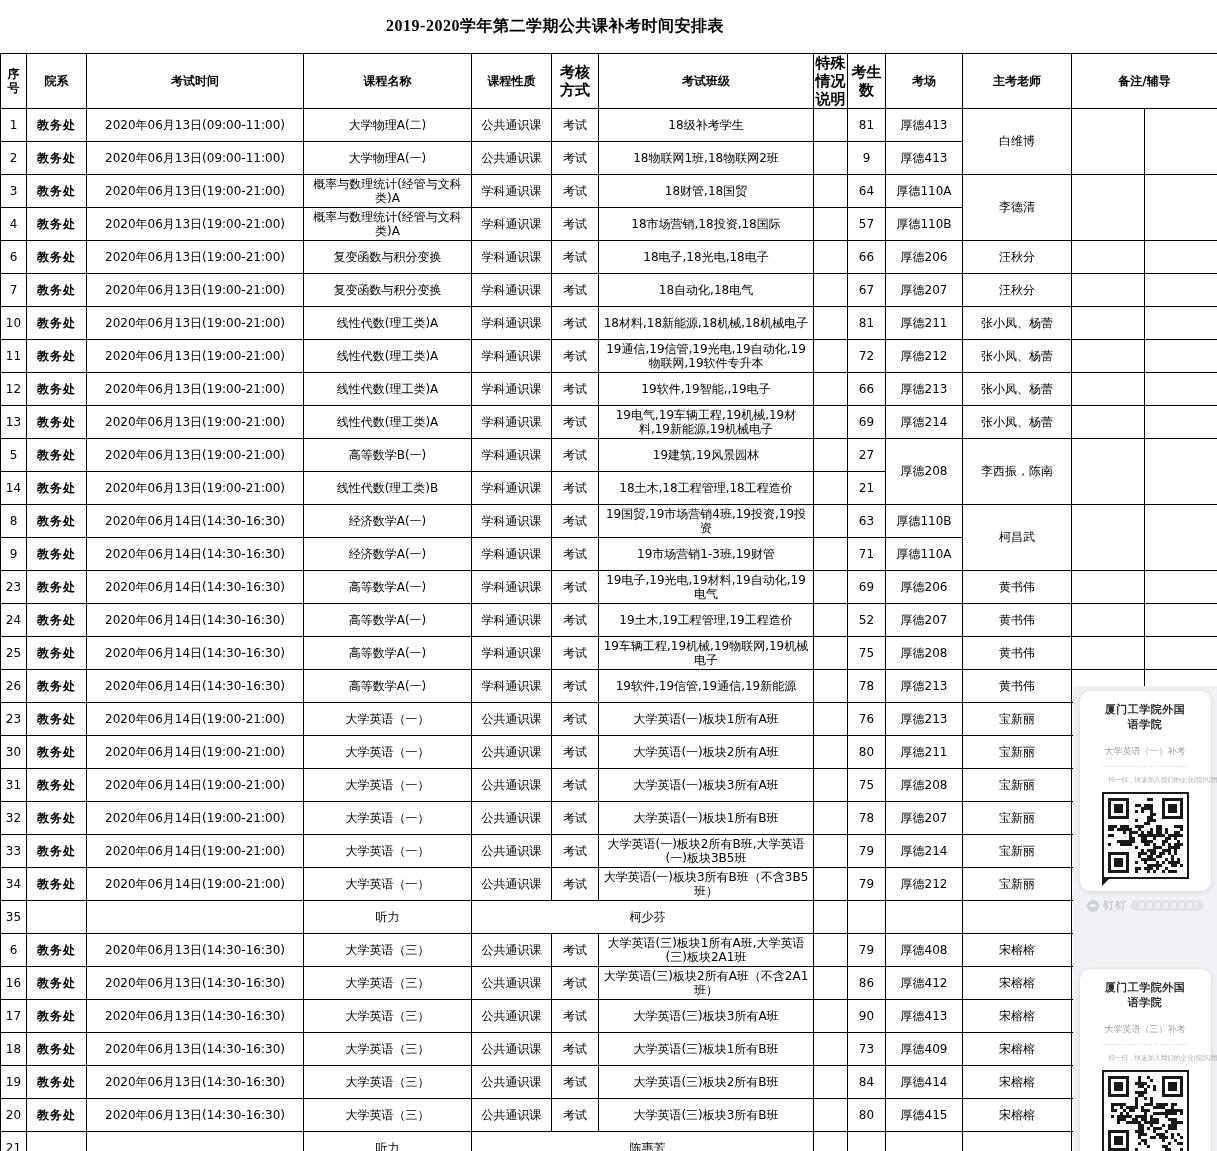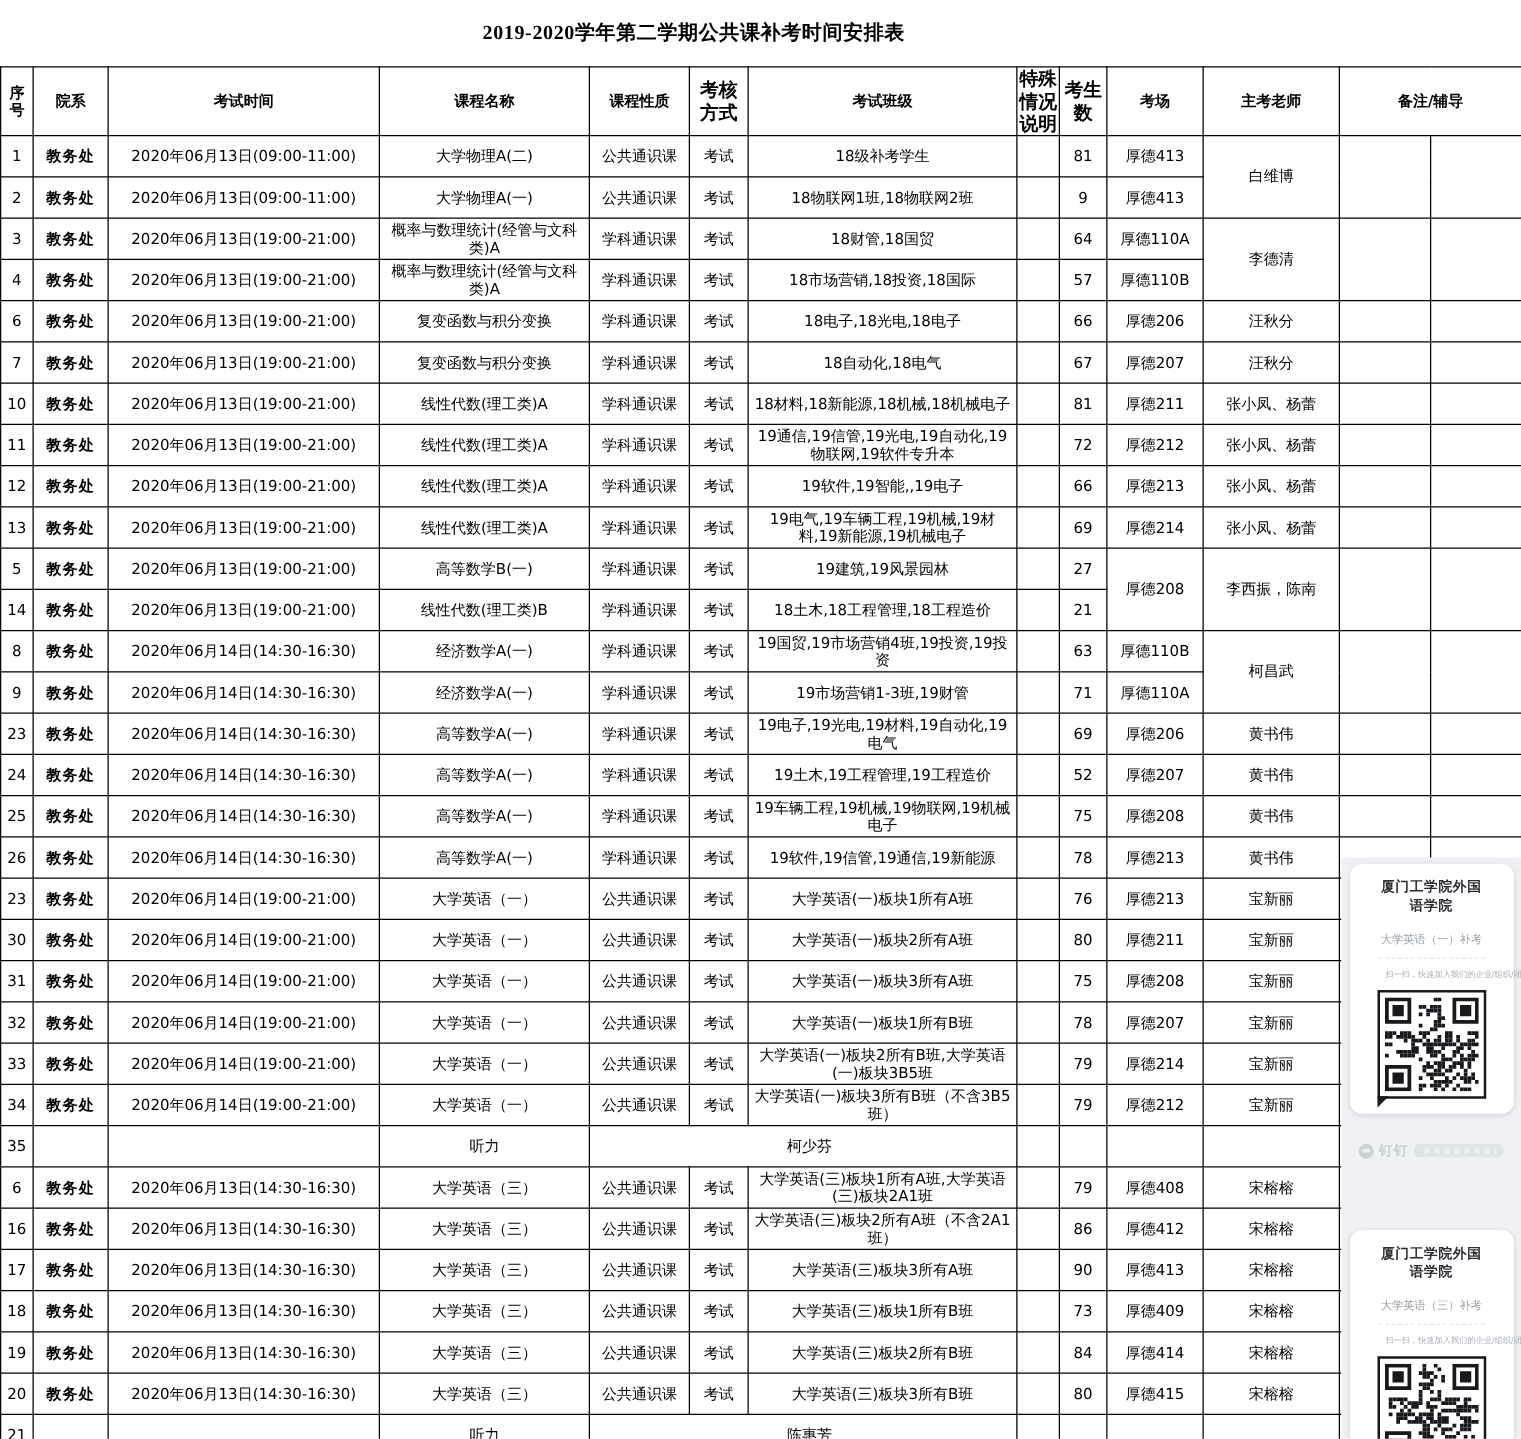--- a/index.html
+++ b/index.html
@@ -50,7 +50,7 @@
     content:"";position:absolute;left:-2px;bottom:-9px;width:0;height:0;
     border-top:9px solid #17191c;border-right:9px solid transparent;
   }
-  .dd-row{display:flex;align-items:center;justify-content:center;margin-top:22px;gap:4px}
+  .dd-row{display:flex;align-items:center;justify-content:center;margin-top:7px;gap:4px}
   .dd-circle{width:12px;height:12px;border-radius:50%;background:#ccd0d7;position:relative;flex:none}
   .dd-circle::after{content:"";position:absolute;left:3px;top:4px;width:6px;height:3px;border-radius:2px;background:#f0f1f4}
   .dd-name{font-size:11px;font-weight:bold;color:#c9cdd4;letter-spacing:1px}

